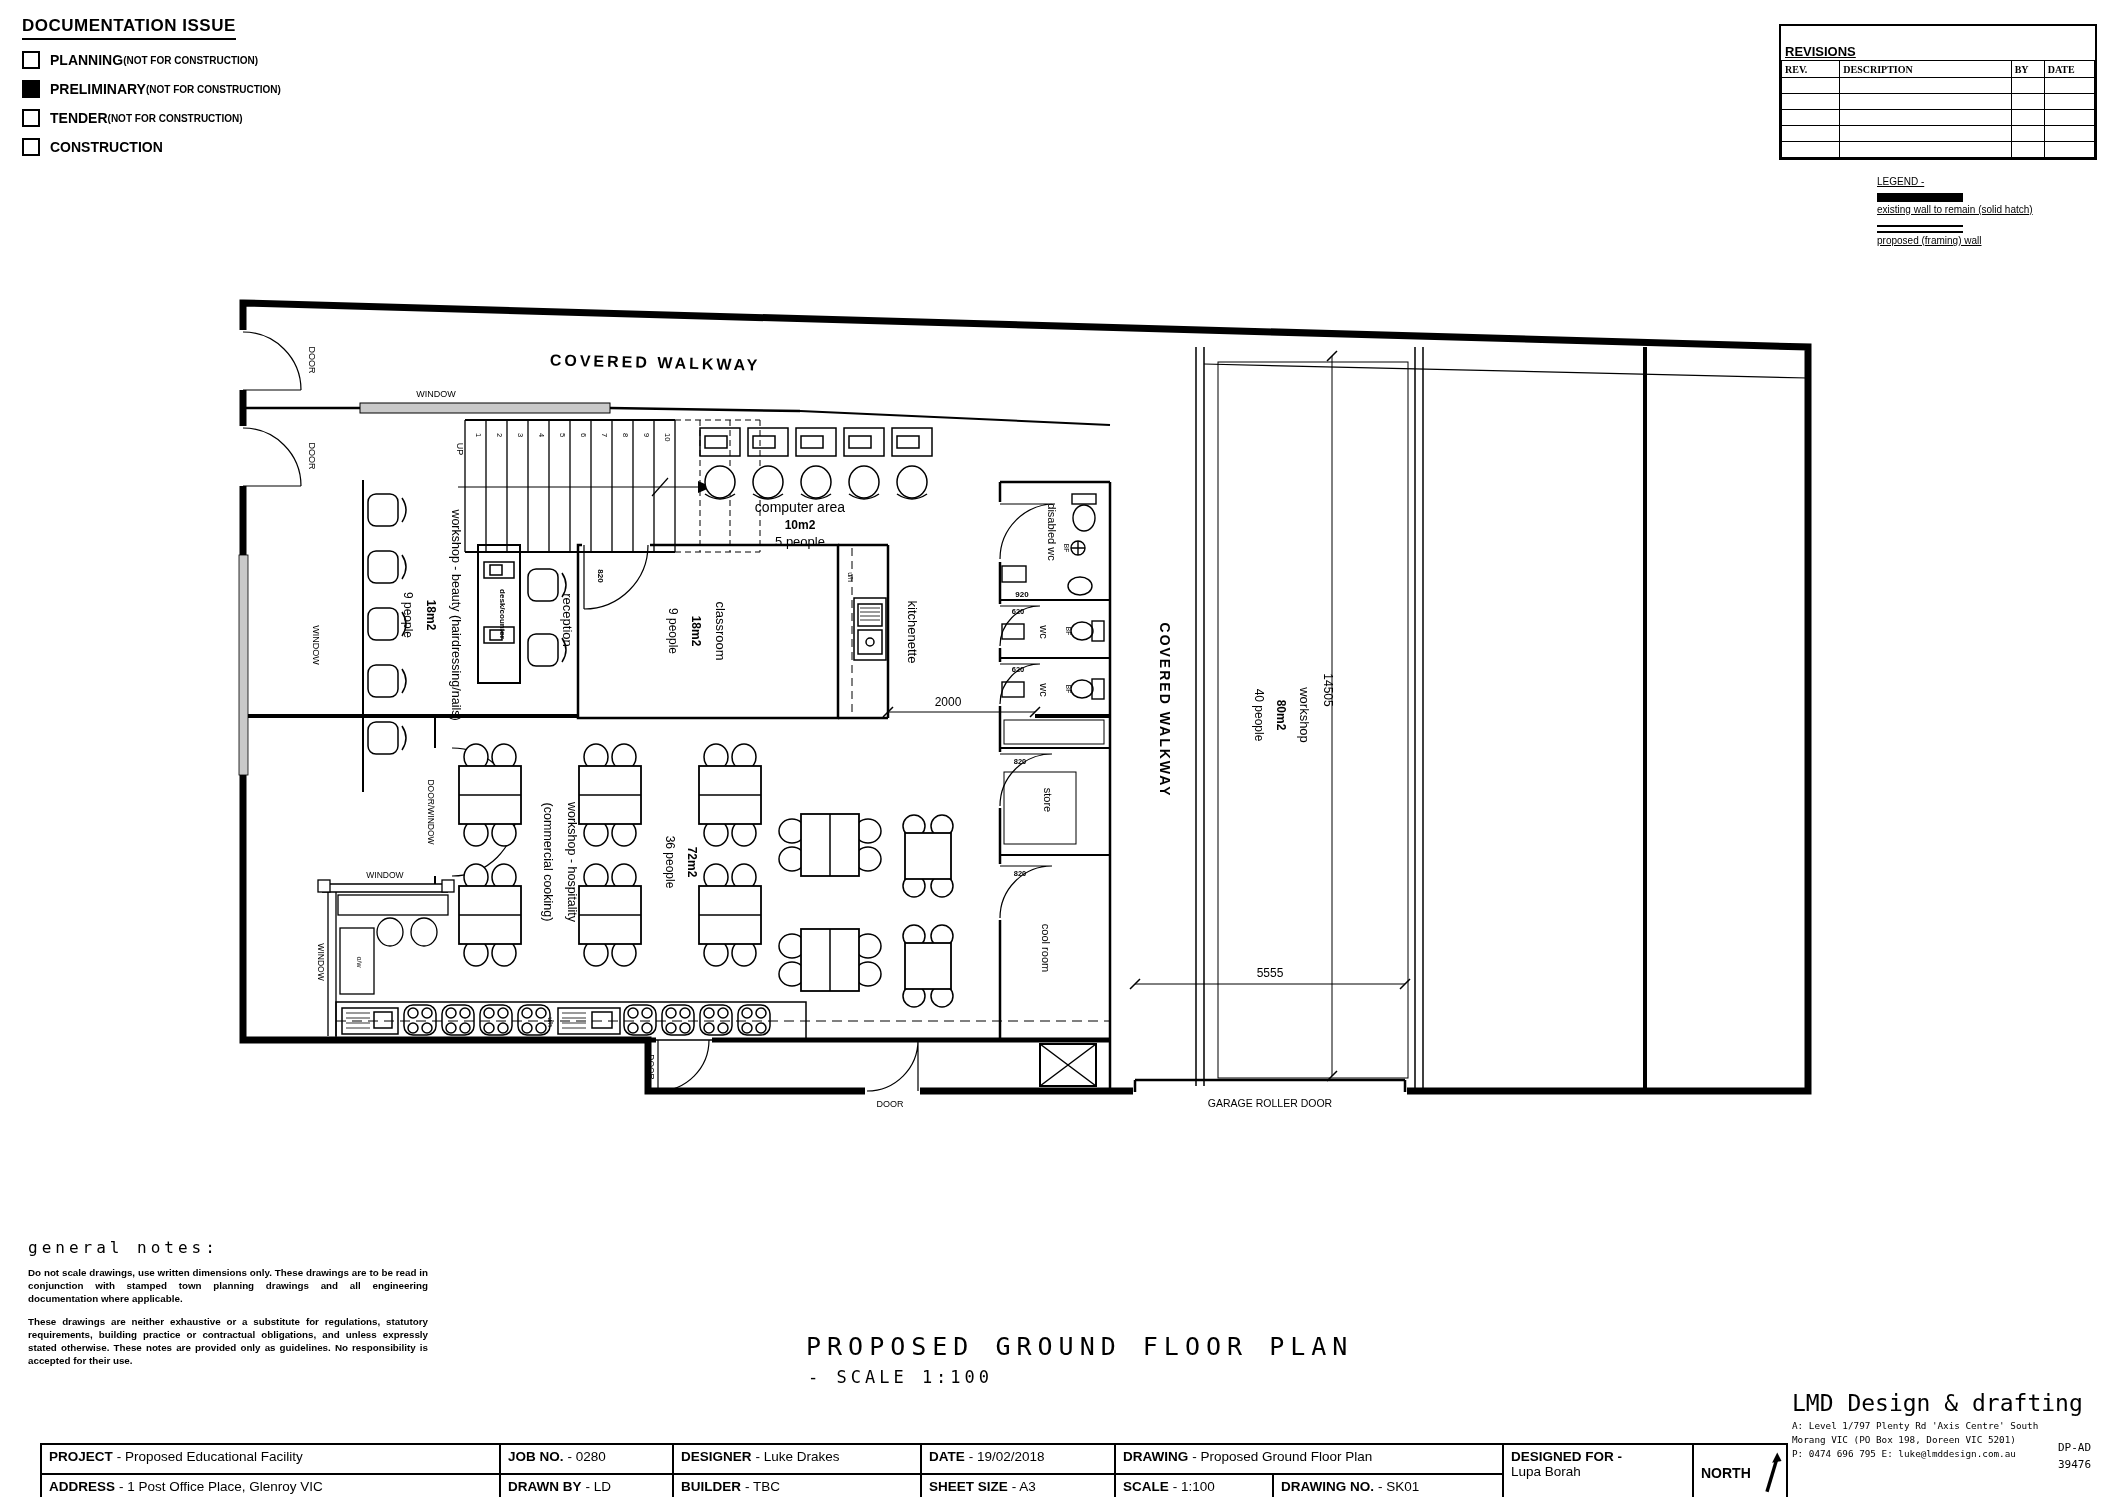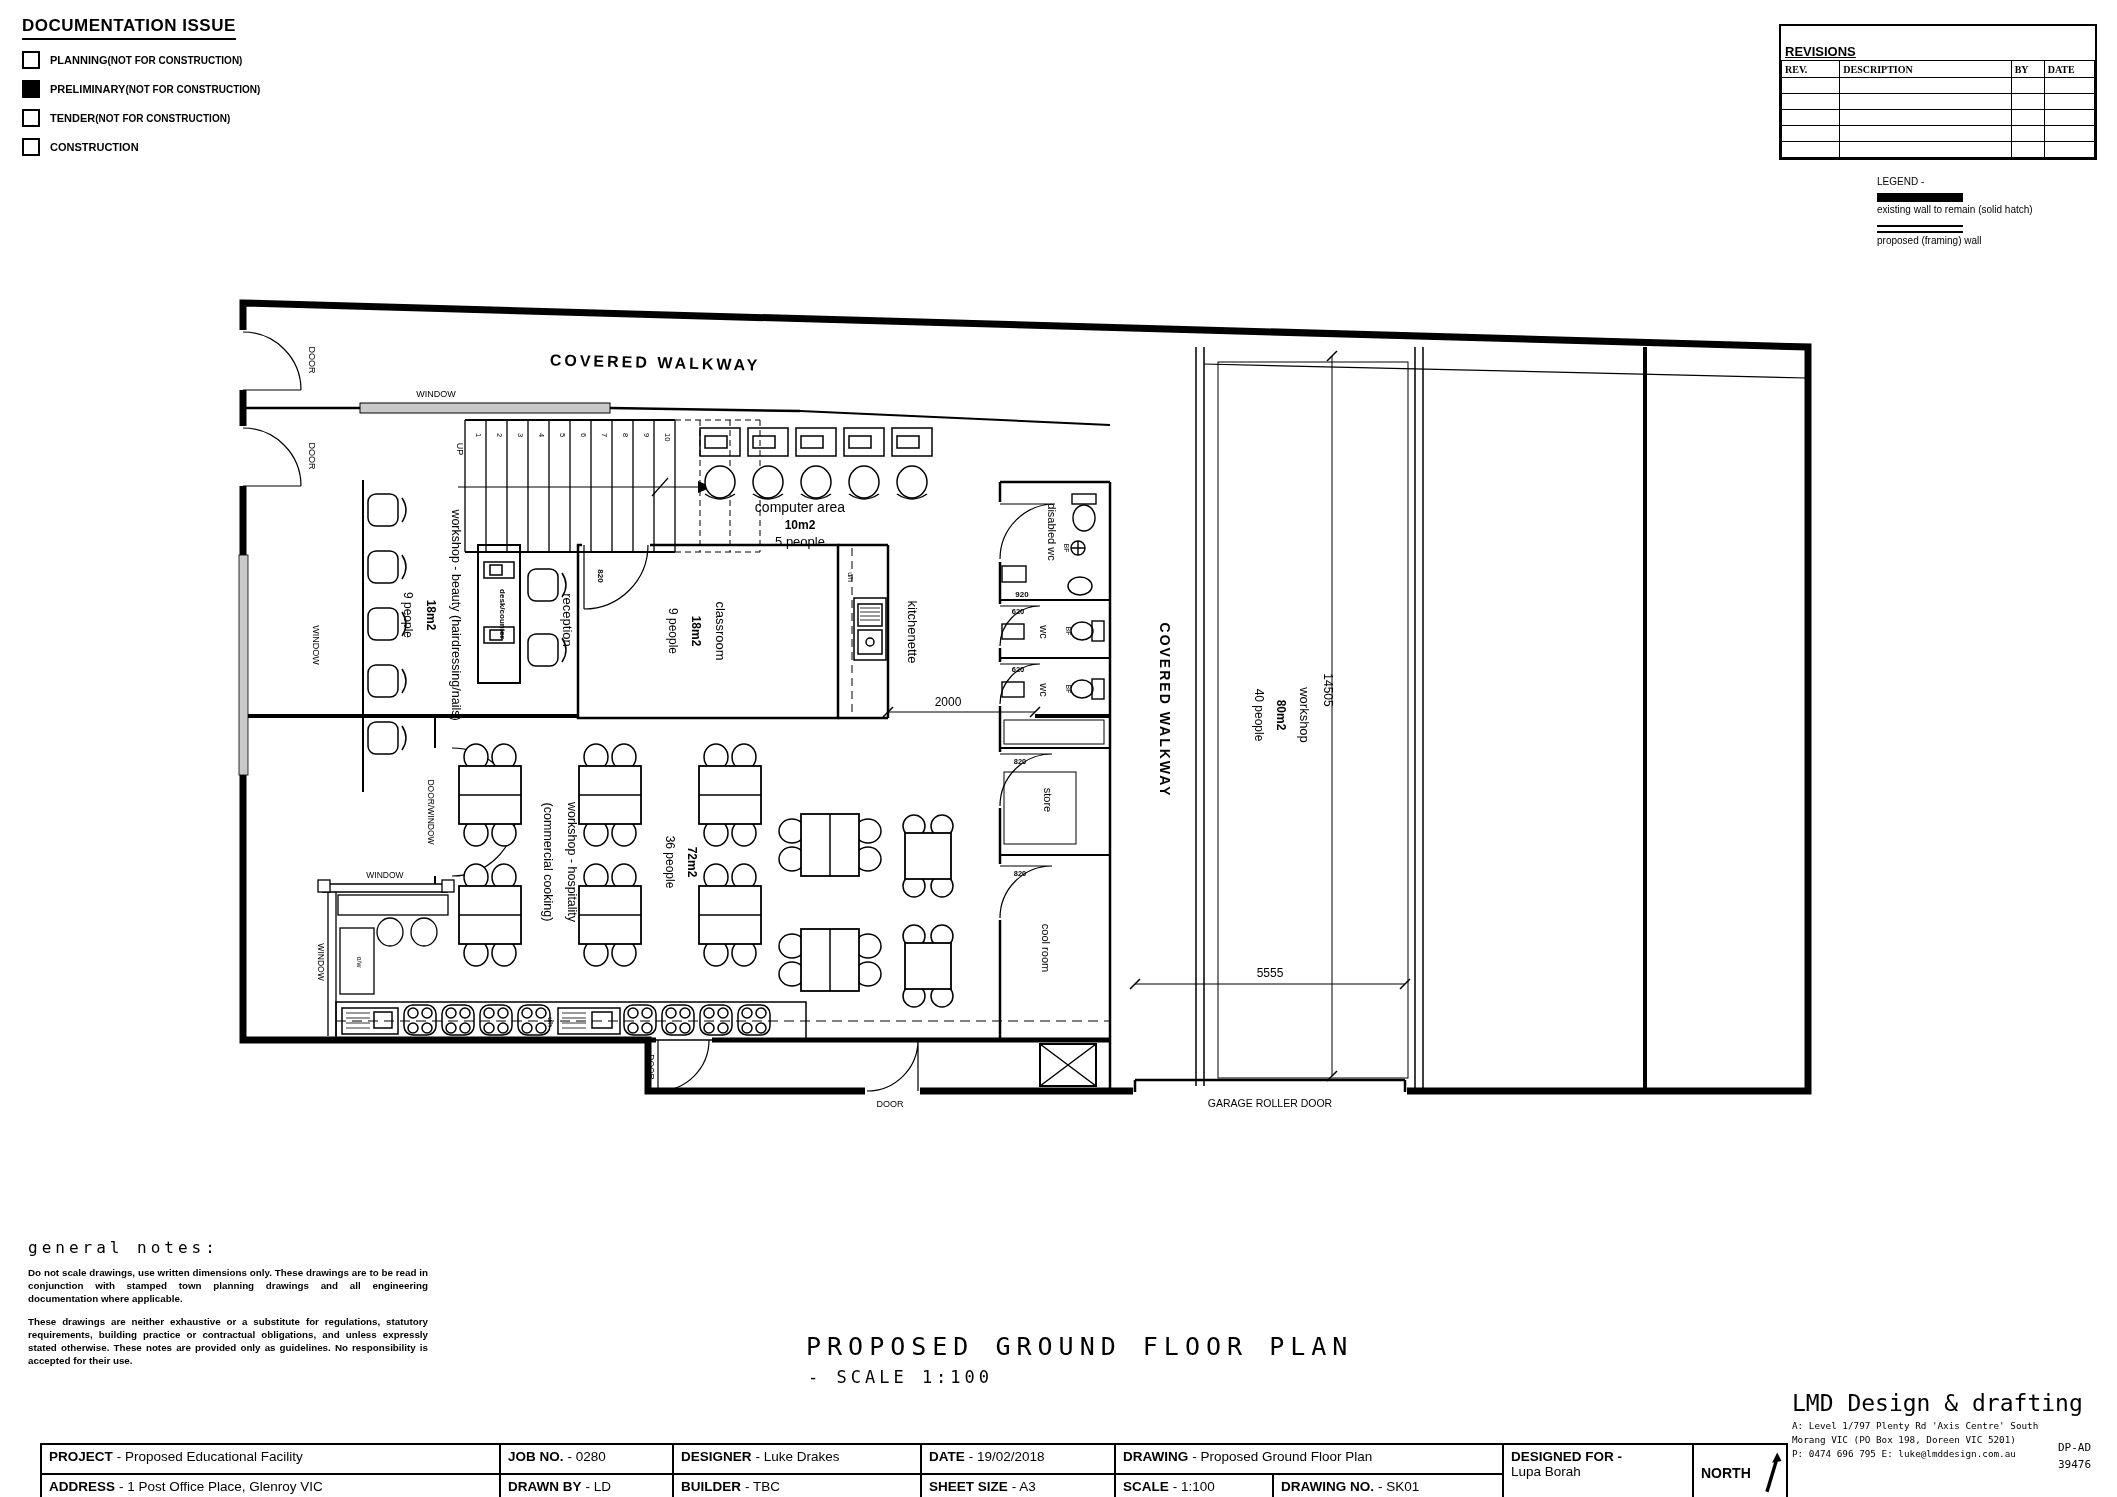--- a/index.html
+++ b/index.html
@@ -12,7 +12,7 @@
   .doc-row{display:flex;align-items:center;margin-top:11px;}
   .cbx{width:14px;height:14px;border:2px solid #000;margin-right:10px;flex:0 0 auto;}
   .cbx.filled{background:#000;}
-  .doc-label{font-size:11px;font-weight:bold;}
+  .doc-label{font-size:14px;font-weight:bold;}
   .doc-suffix{font-size:10px;font-weight:bold;margin-left:0;}
   
   .rev{left:1779px;top:24px;width:314px;border:2px solid #000;}

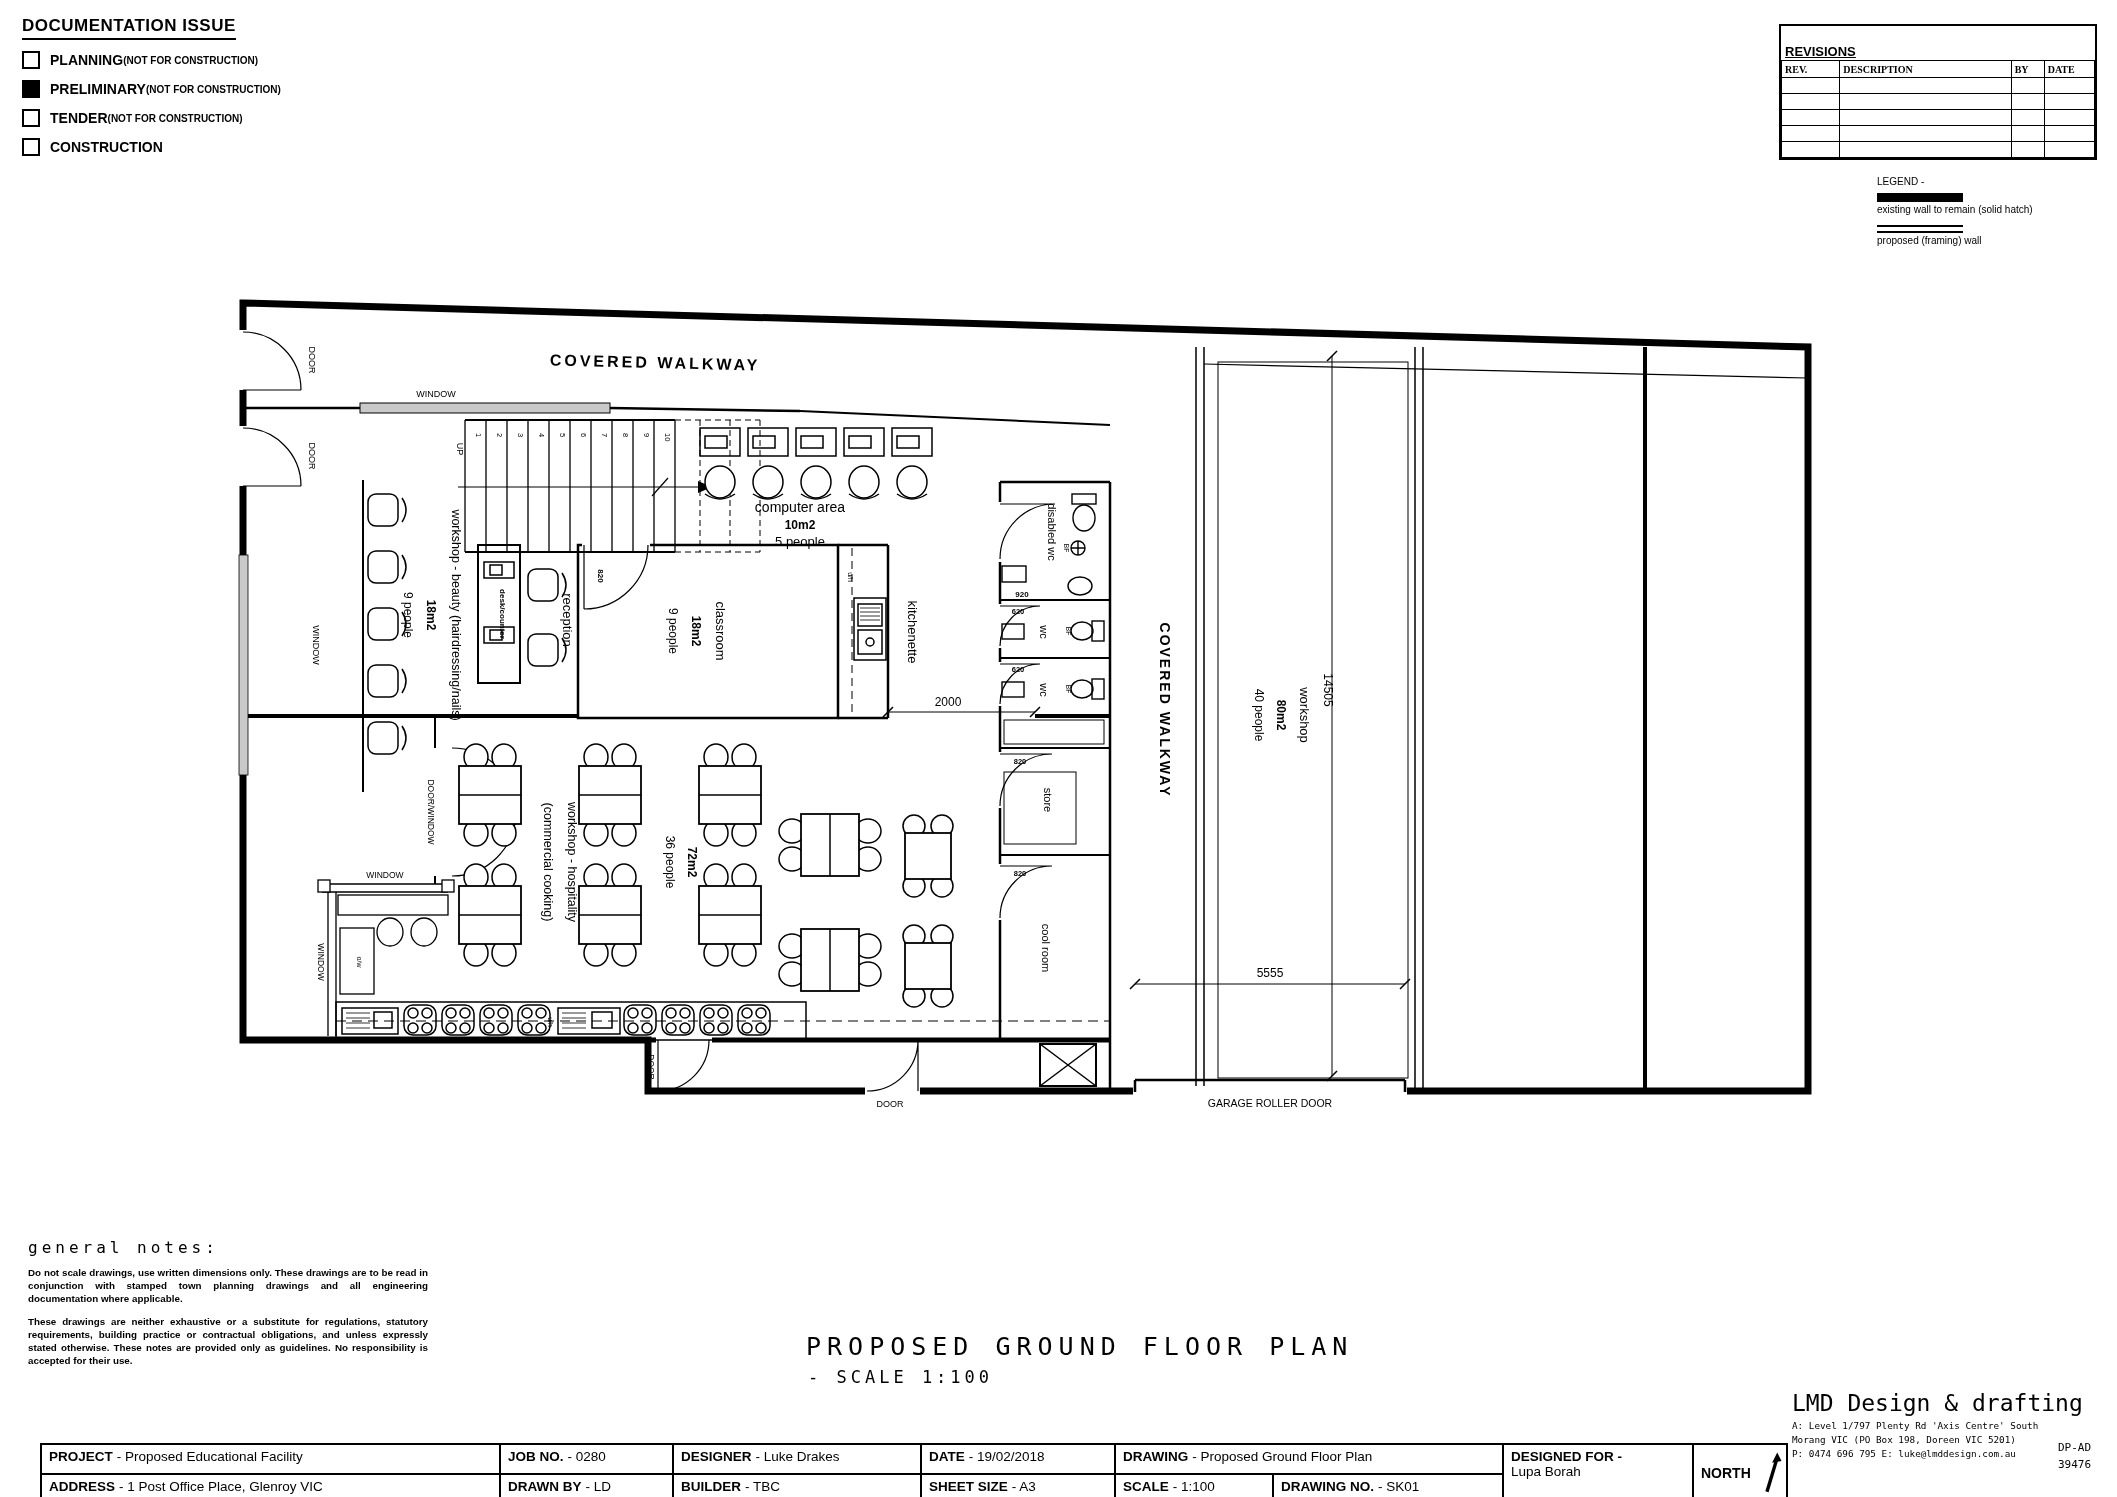--- a/index.html
+++ b/index.html
@@ -21,7 +21,7 @@
   .rev td{border:1.5px solid #000;font-size:10px;font-weight:bold;height:15px;padding:0 3px;}
   .rev tr.hdr td{height:16px;}
   
-  .legend{left:1877px;top:176px;width:220px;font-size:10px;}
+  .legend{left:1877px;top:176px;width:220px;font-size:10px;text-decoration:underline;}
   .legend .lg-title{margin-bottom:6px;}
   .lg-bar{width:86px;height:9px;background:#000;margin-bottom:2px;}
   .lg-dbl{width:86px;border-top:2.5px solid #000;border-bottom:2.5px solid #000;height:4px;margin:10px 0 2px;}

